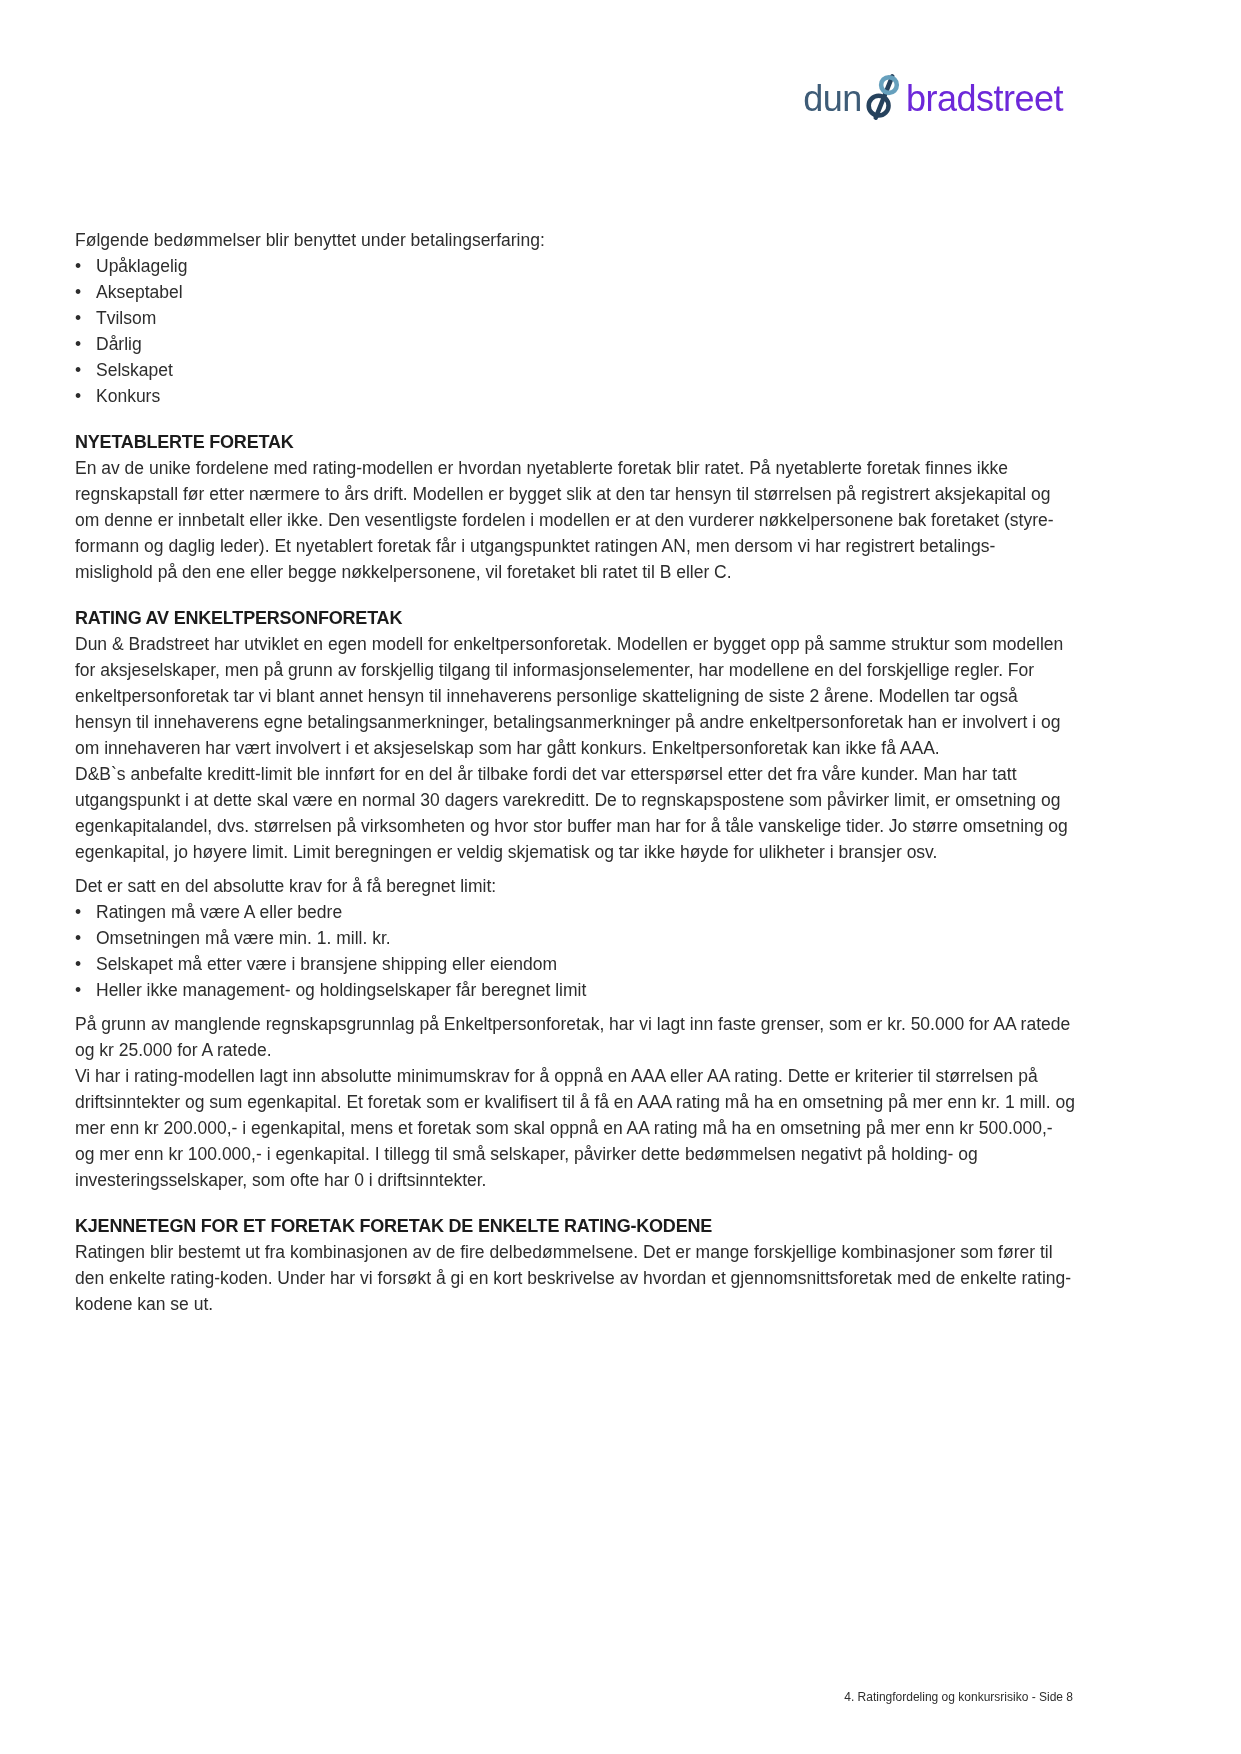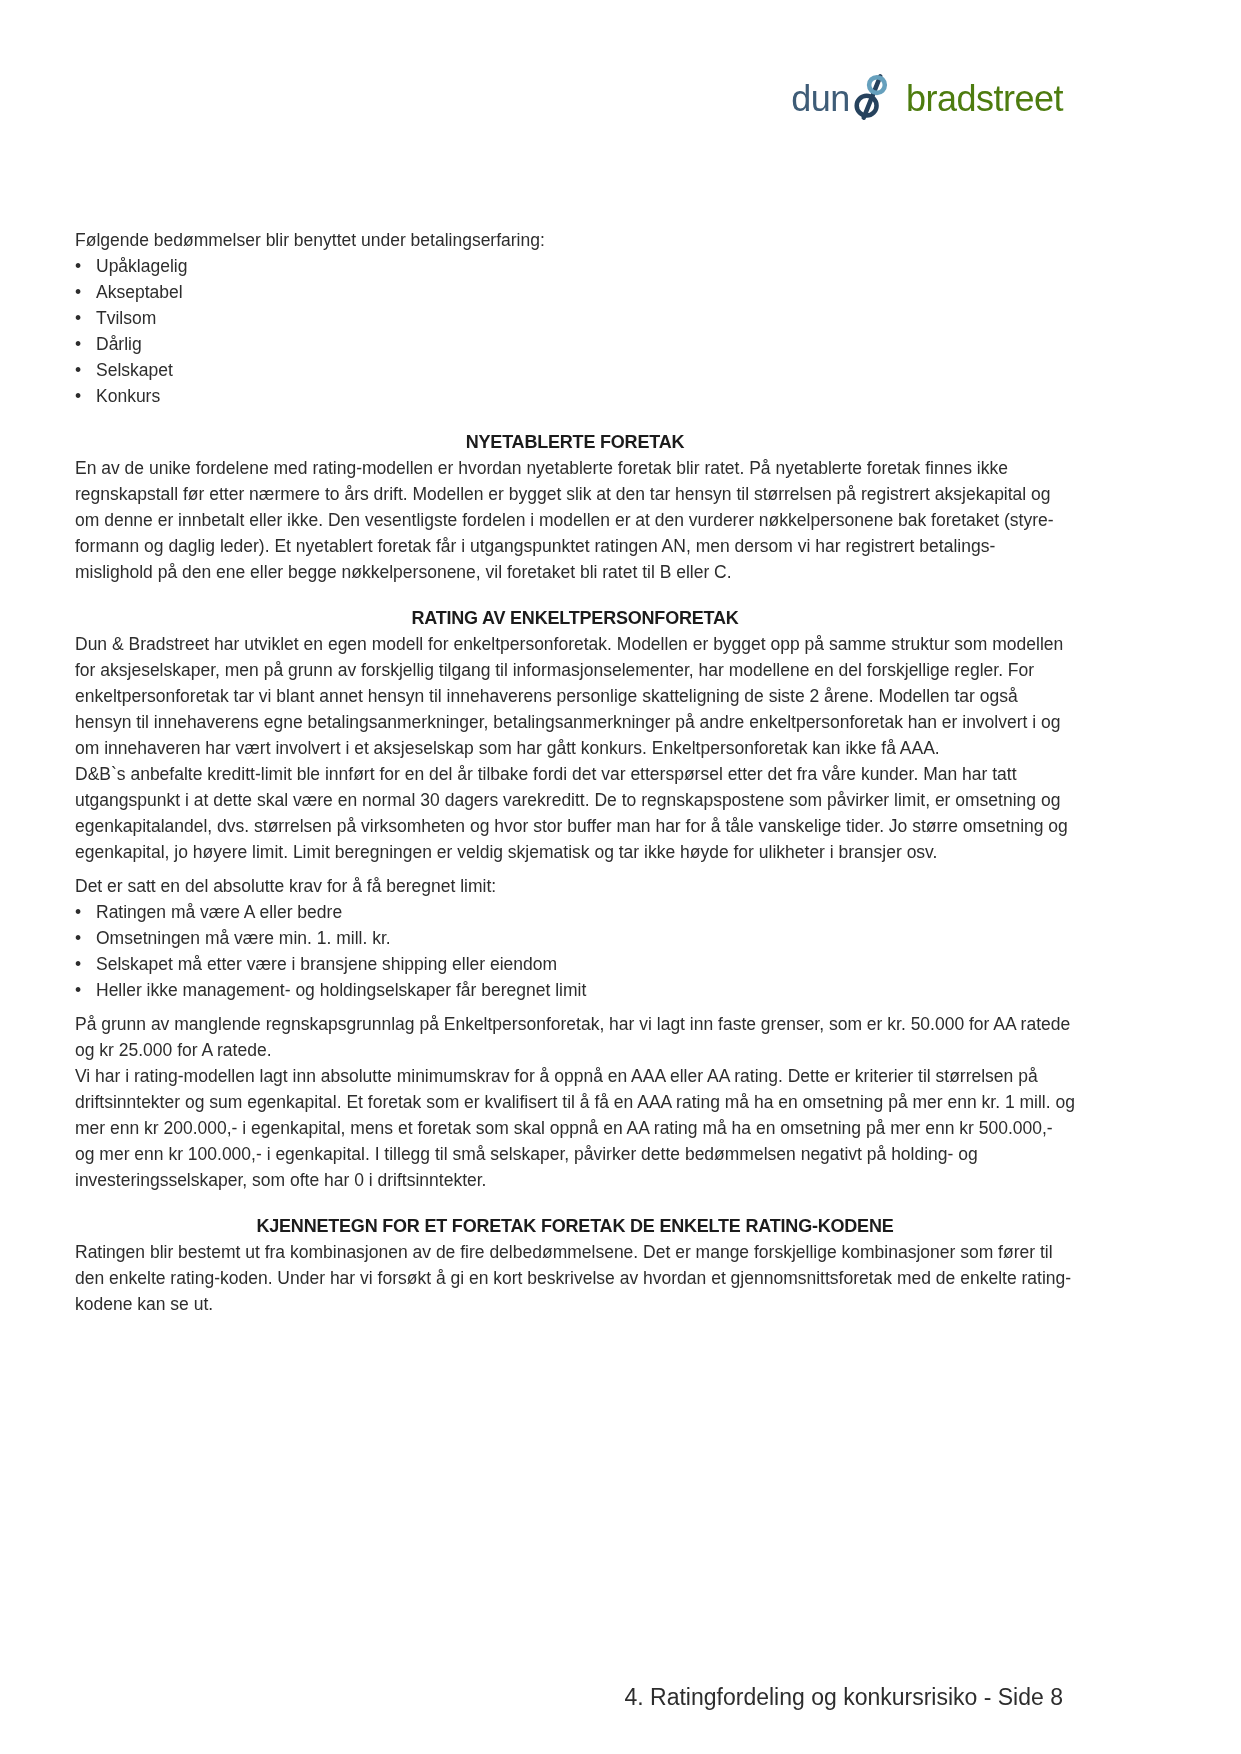--- a/index.html
+++ b/index.html
@@ -81,7 +81,7 @@
       <circle cx="29" cy="13.5" r="9.5" stroke-width="5.5" fill="none" stroke="#66a0bd"></circle>
       <circle cx="16.5" cy="38.5" r="12" stroke-width="5.5" fill="none" stroke="#26425d"></circle>
     </svg>
-    <span style="color: #4d7c0f; margin-left: 12px;">bradstreet</span>
+    <span style="color: #6d28d9;">bradstreet</span>
   </div>
 
   <div class="content">

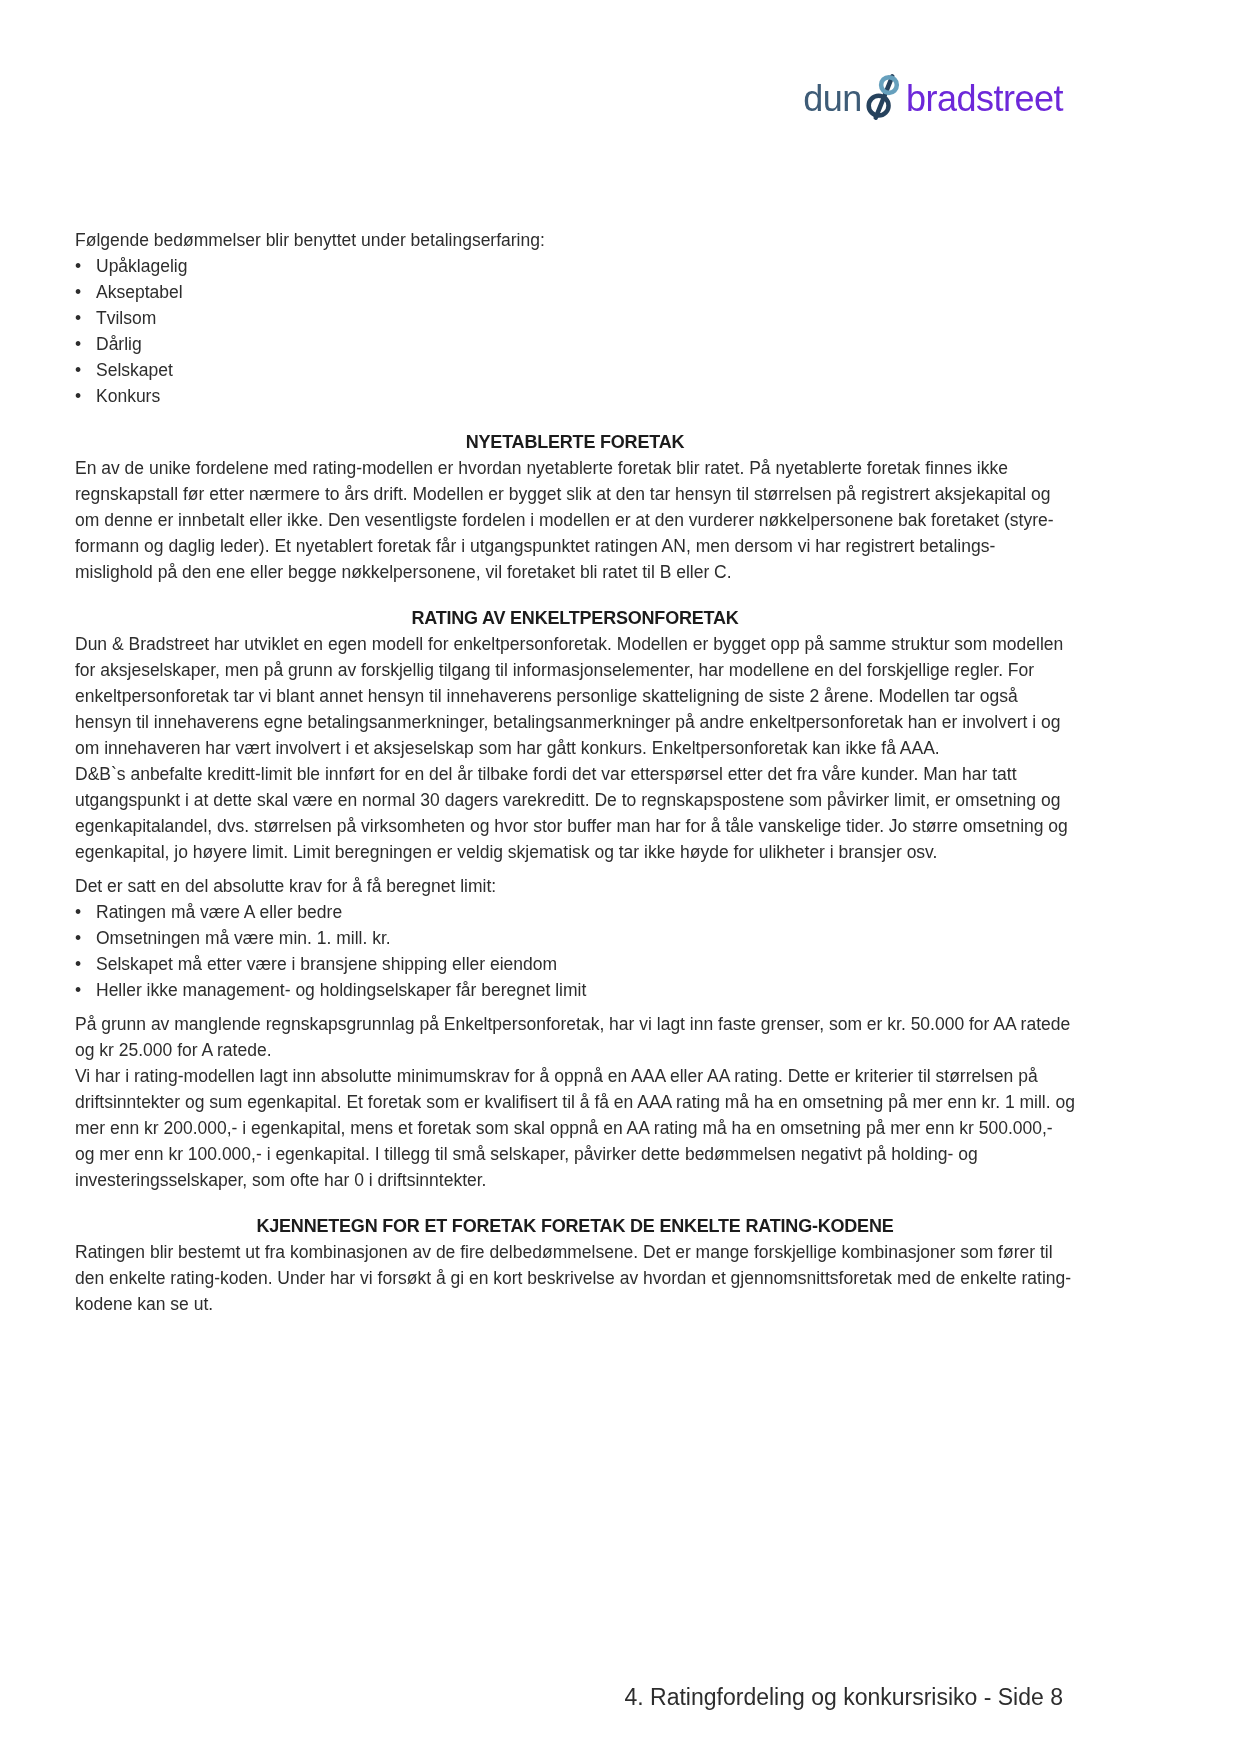--- a/index.html
+++ b/index.html
@@ -47,7 +47,6 @@
     font-weight: 700;
     color: #1c1c1c;
     letter-spacing: -0.2px;
-    text-align: center;
   }
   .bullet-list { margin: 0; }
   .bullet-row { display: flex; }

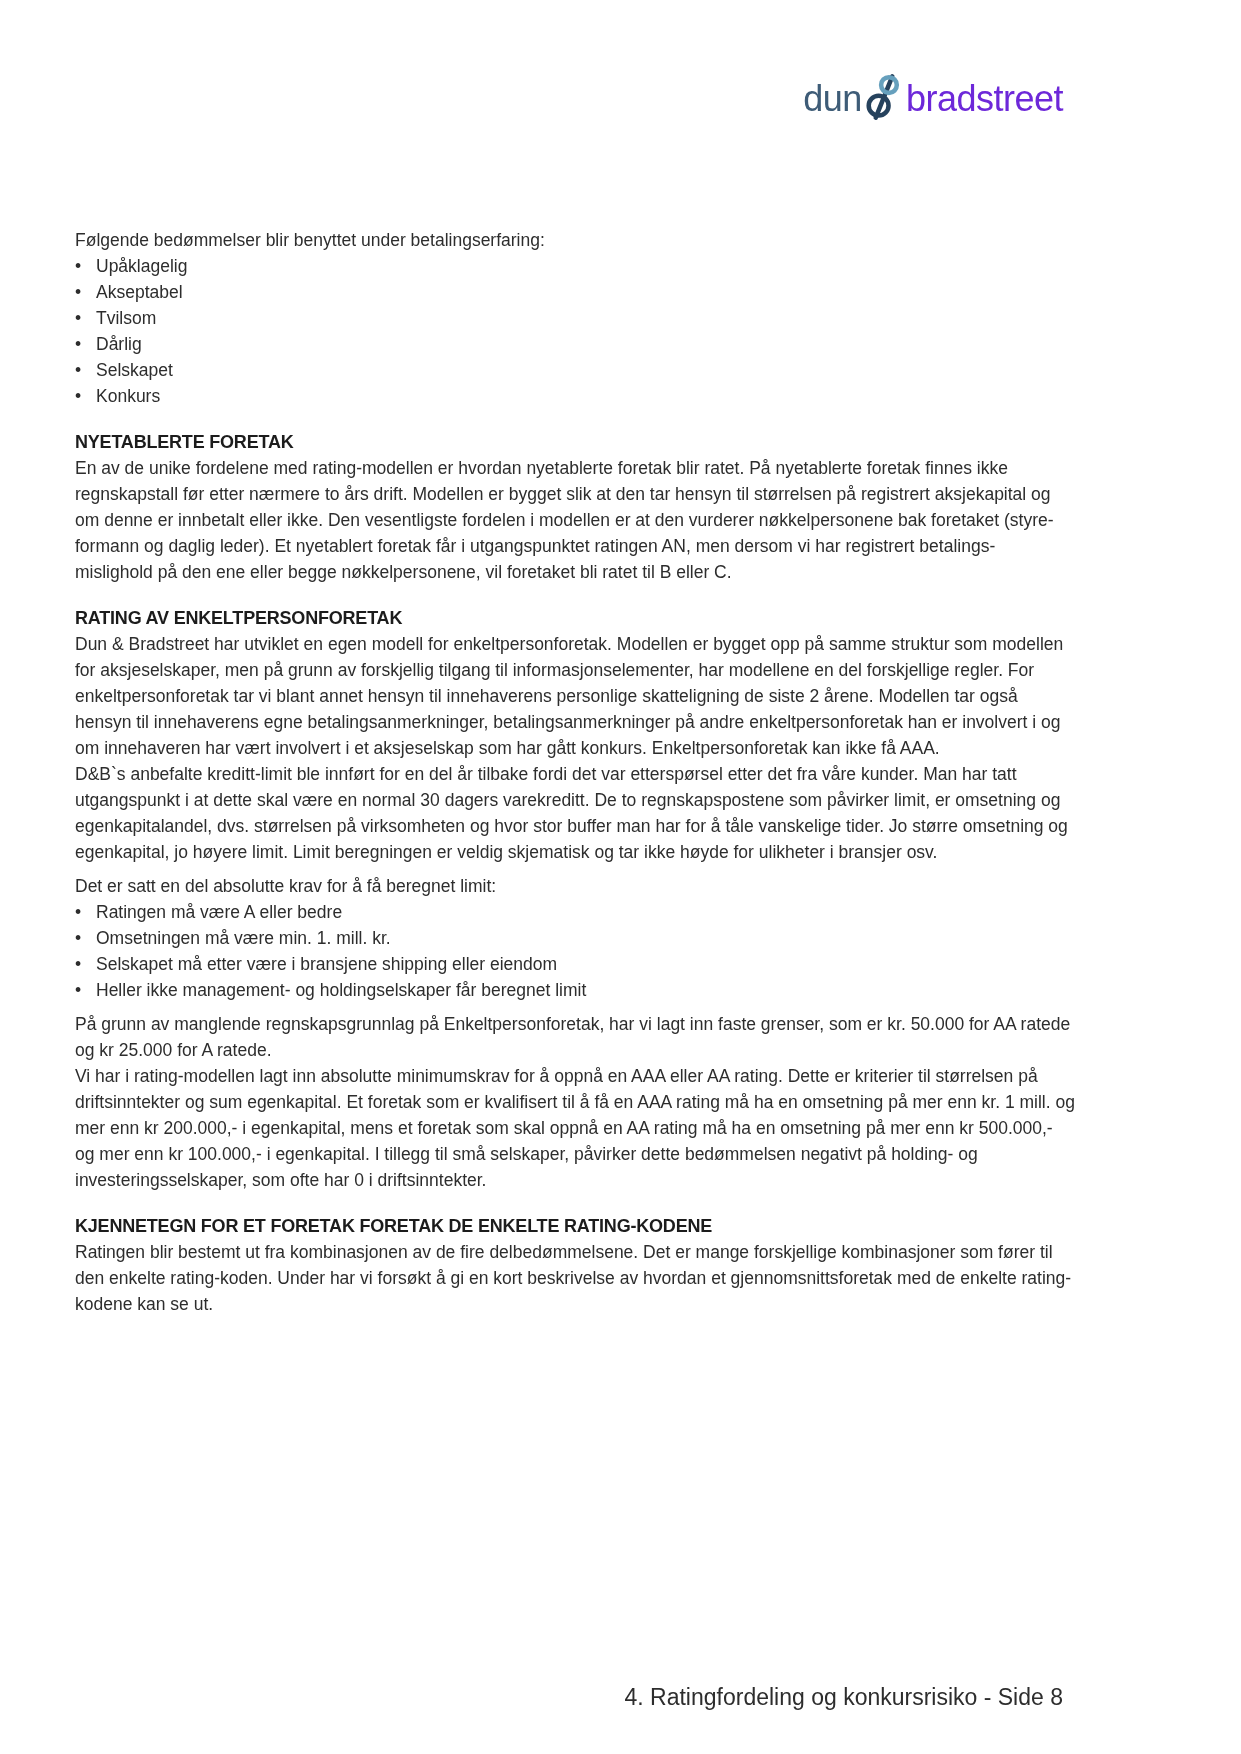--- a/index.html
+++ b/index.html
@@ -60,8 +60,8 @@
   .footer {
     position: absolute;
     top: 1684px;
-    right: 178px;
-    font-size: 23px;
+    right: 168px;
+    font-size: 12px;
     line-height: 26px;
     color: #2d2d2d;
     white-space: nowrap;

